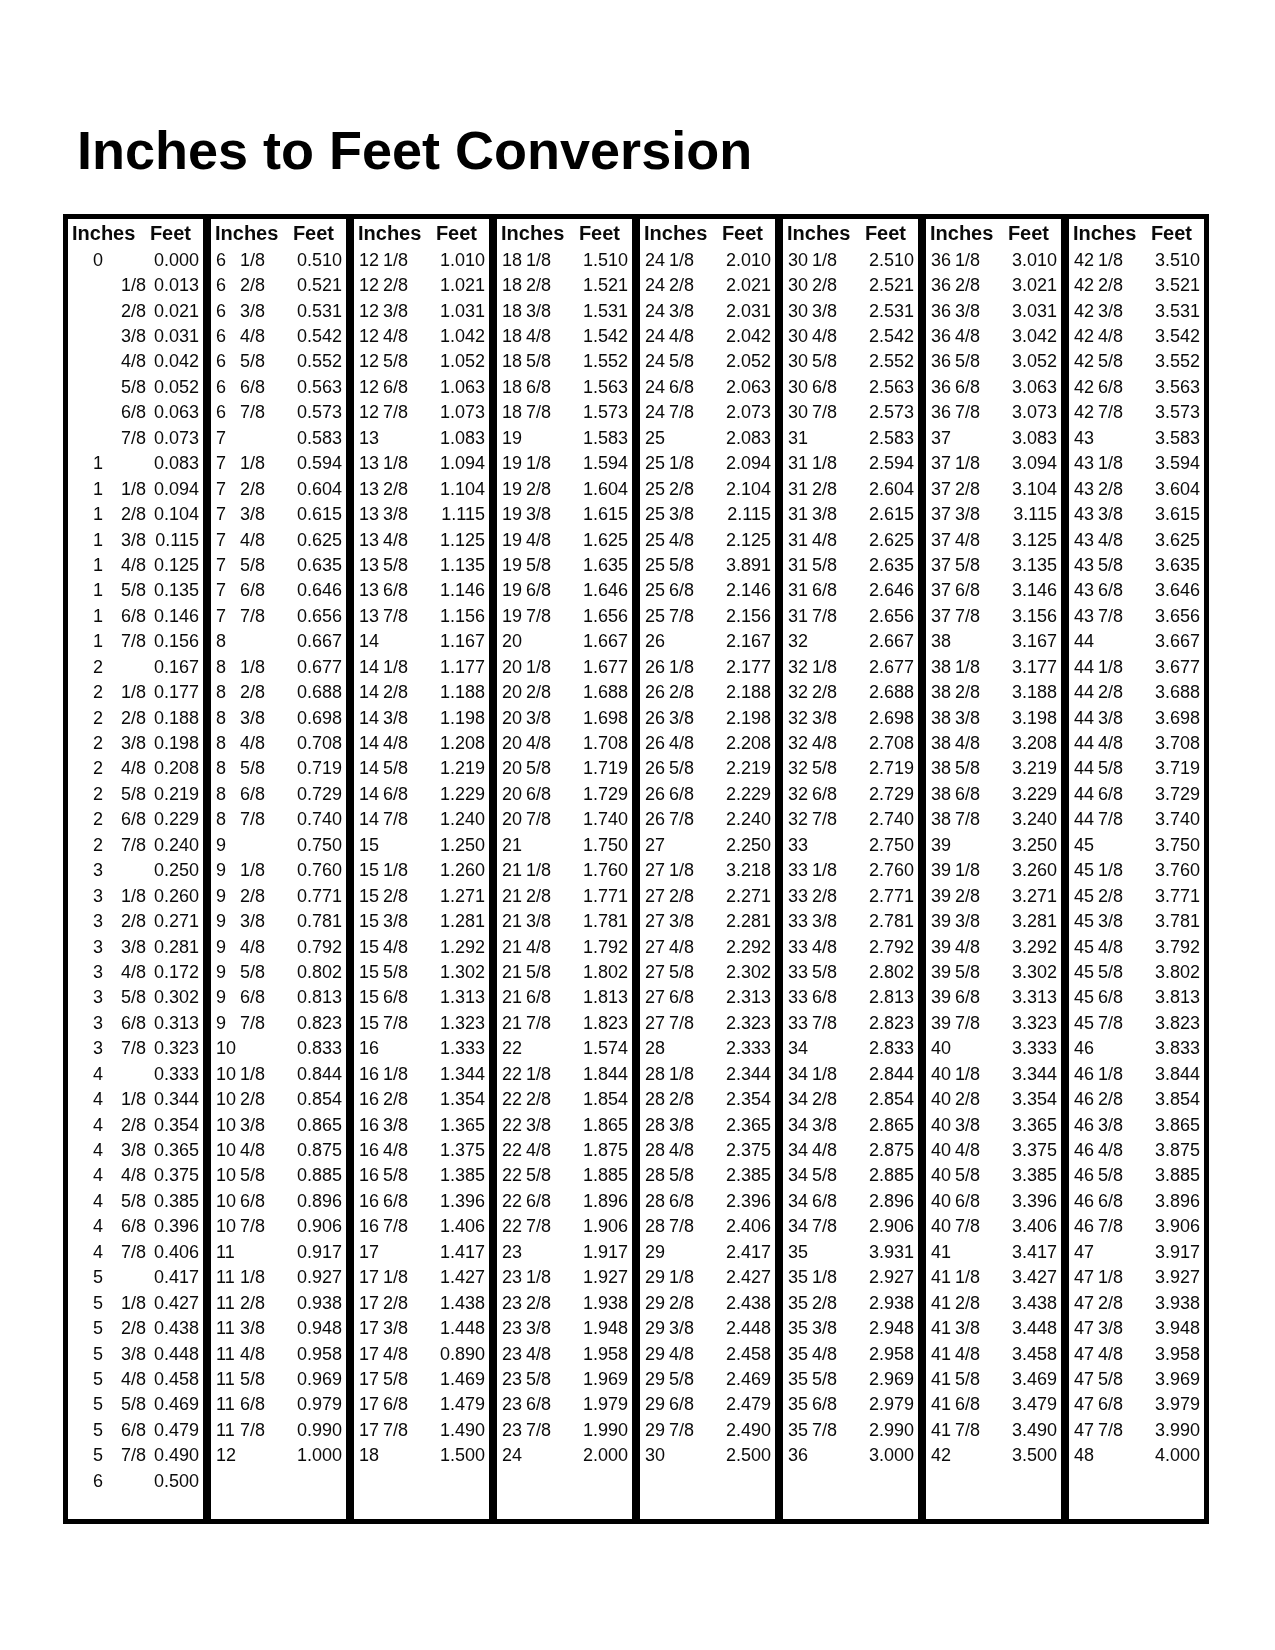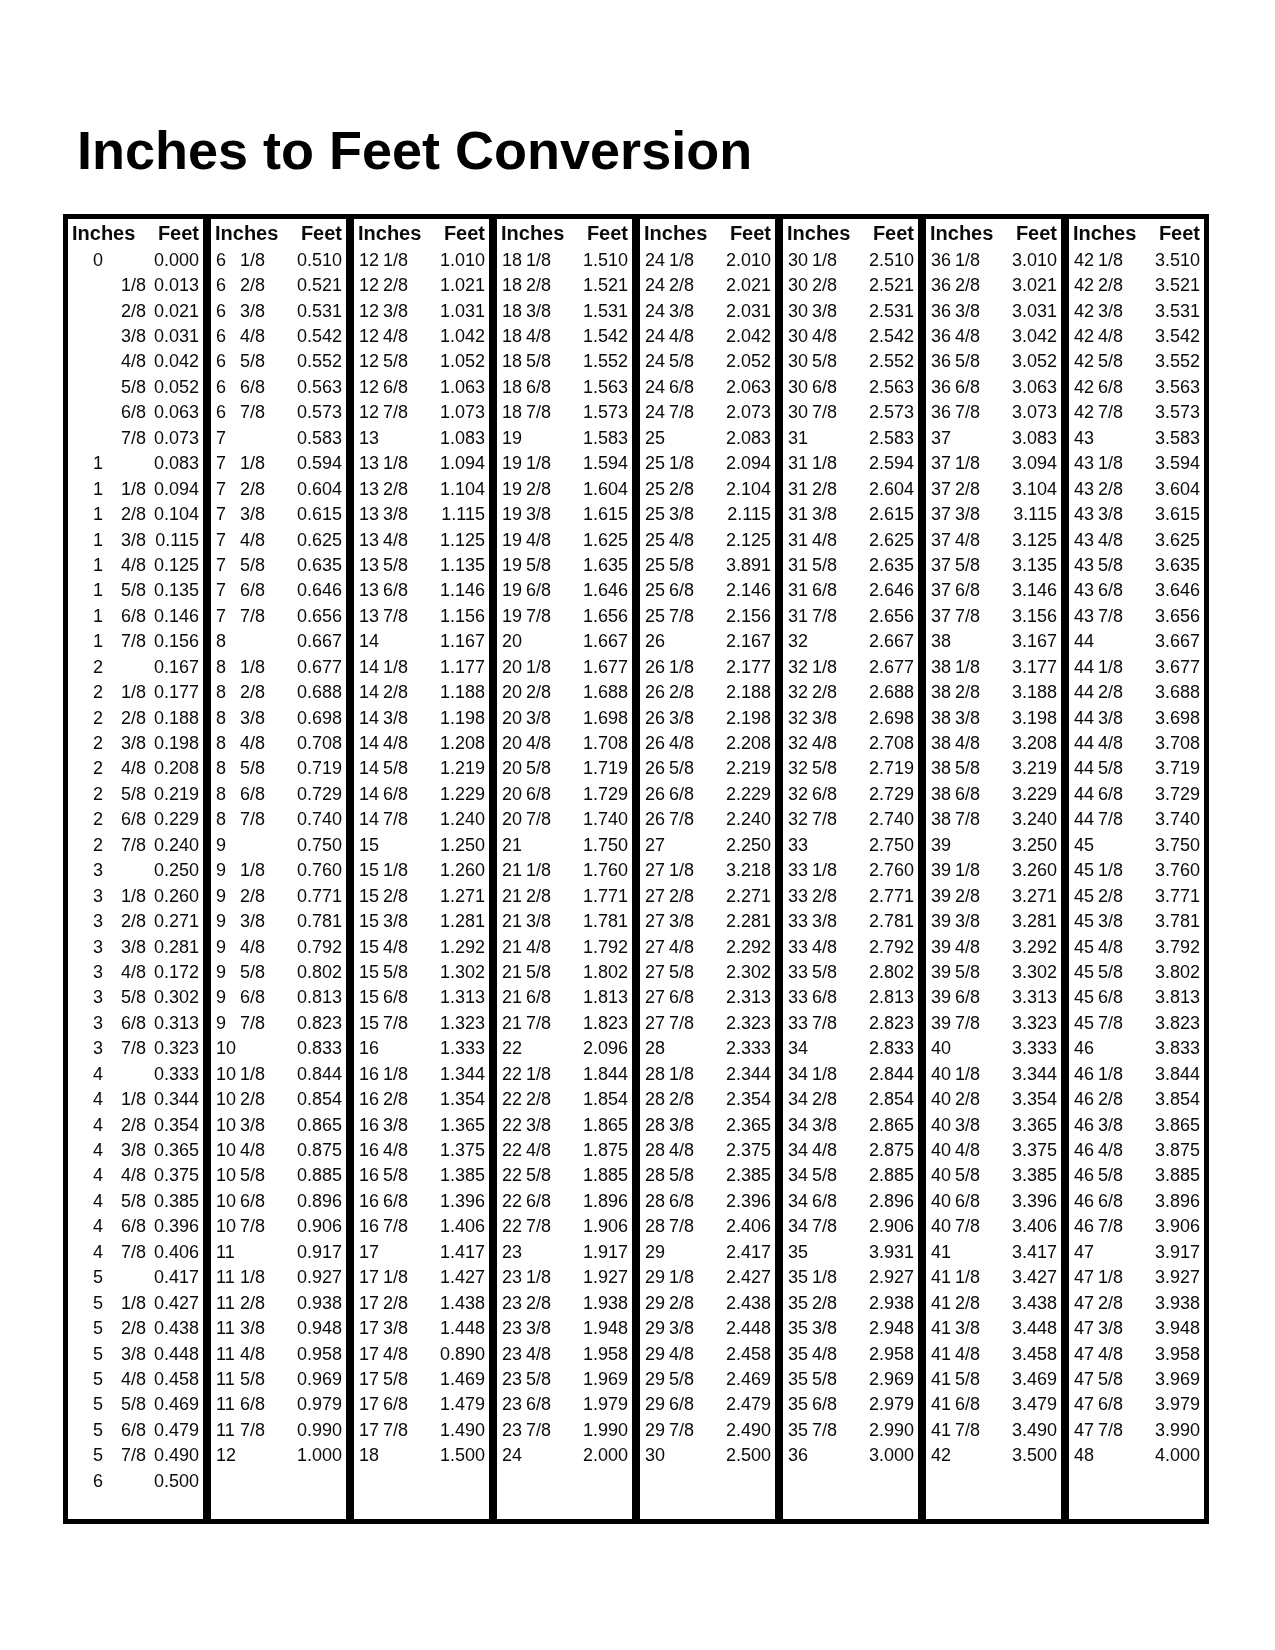--- a/index.html
+++ b/index.html
@@ -29,7 +29,7 @@
     font-size:20px; font-weight:bold; line-height:1;
   }
   .h-in { padding-left:4px; }
-  .h-ft { margin-left:auto; padding-right:4px; }
+  .h-ft { margin-left:auto; padding-right:12px; }
   .row {
     display:flex; align-items:center; height:25.45px;
     font-size:18px; line-height:1; white-space:nowrap;

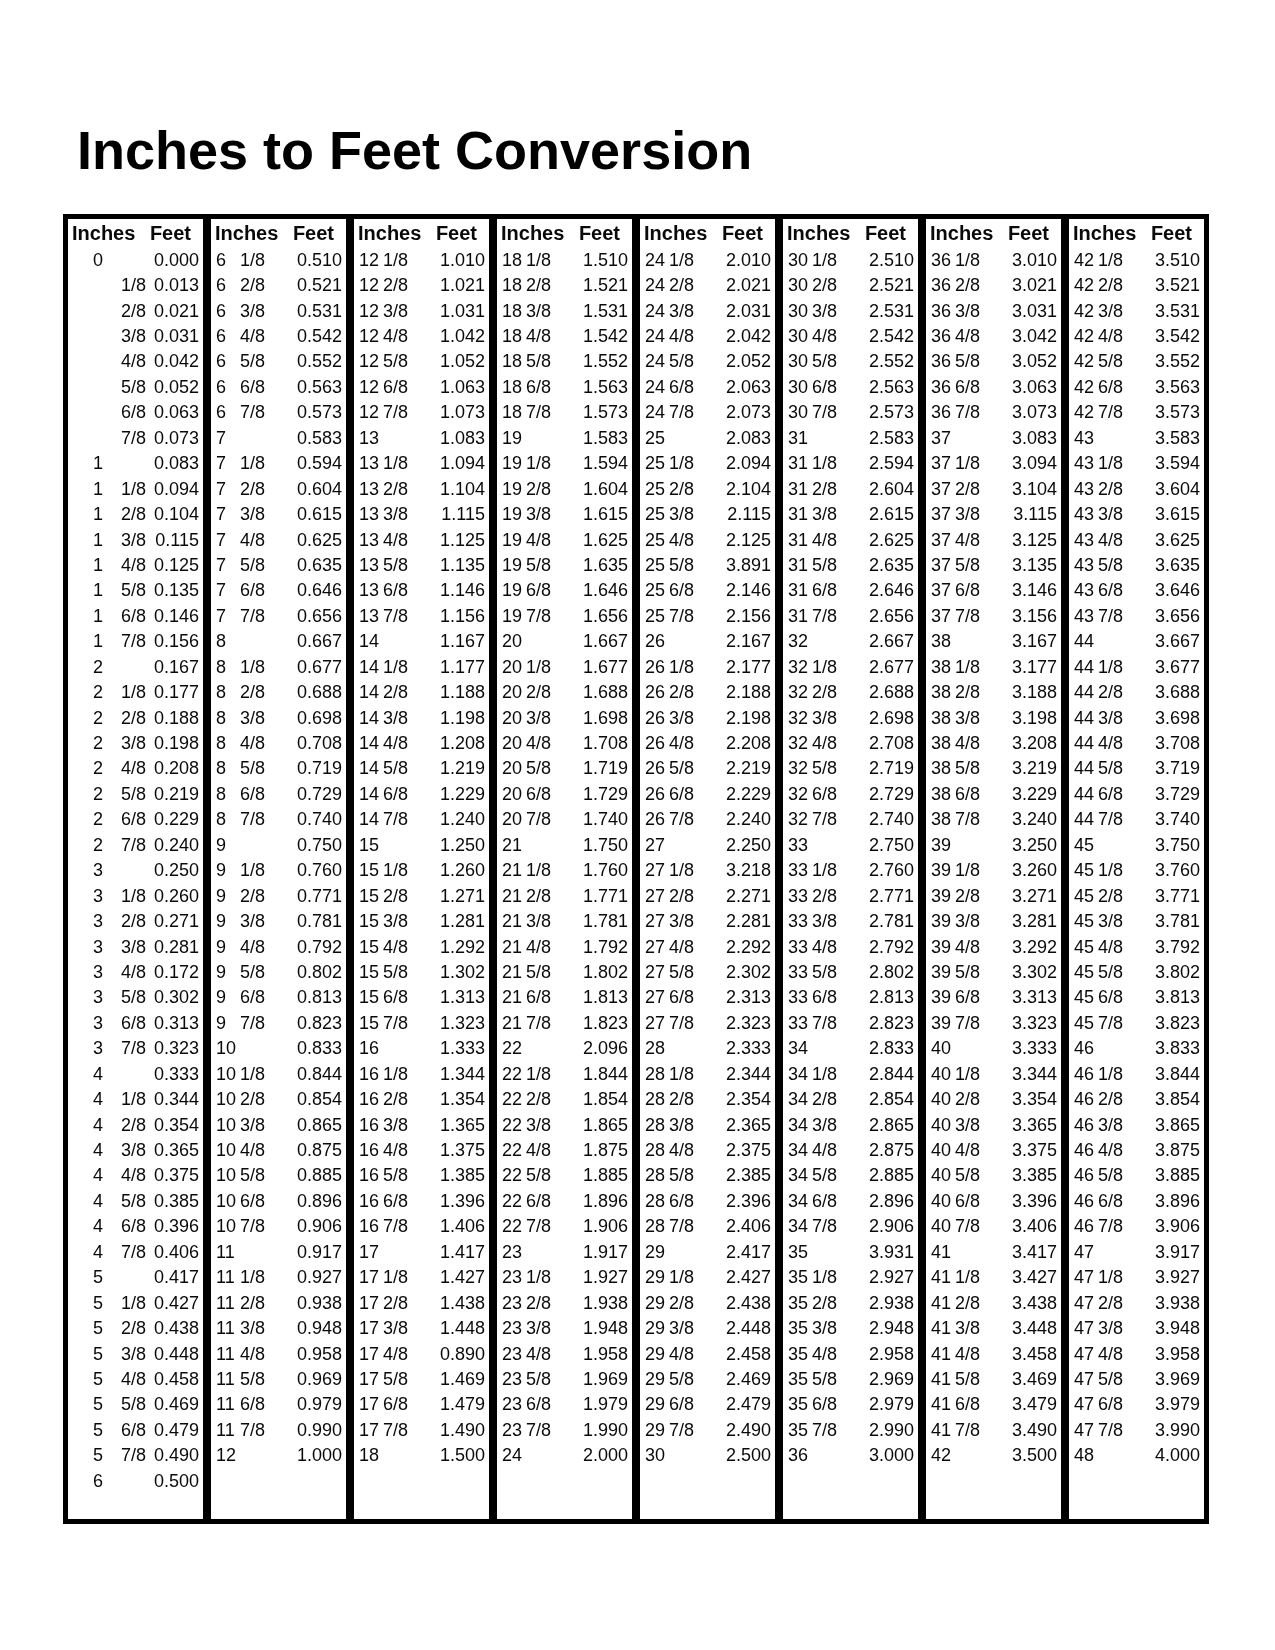--- a/index.html
+++ b/index.html
@@ -952,7 +952,7 @@
       <div class="row">
         <span class="c-int">22</span>
         <span class="c-frac"></span>
-        <span class="c-feet">2.096</span>
+        <span class="c-feet">1.574</span>
       </div>
       <div class="row">
         <span class="c-int">22</span>

